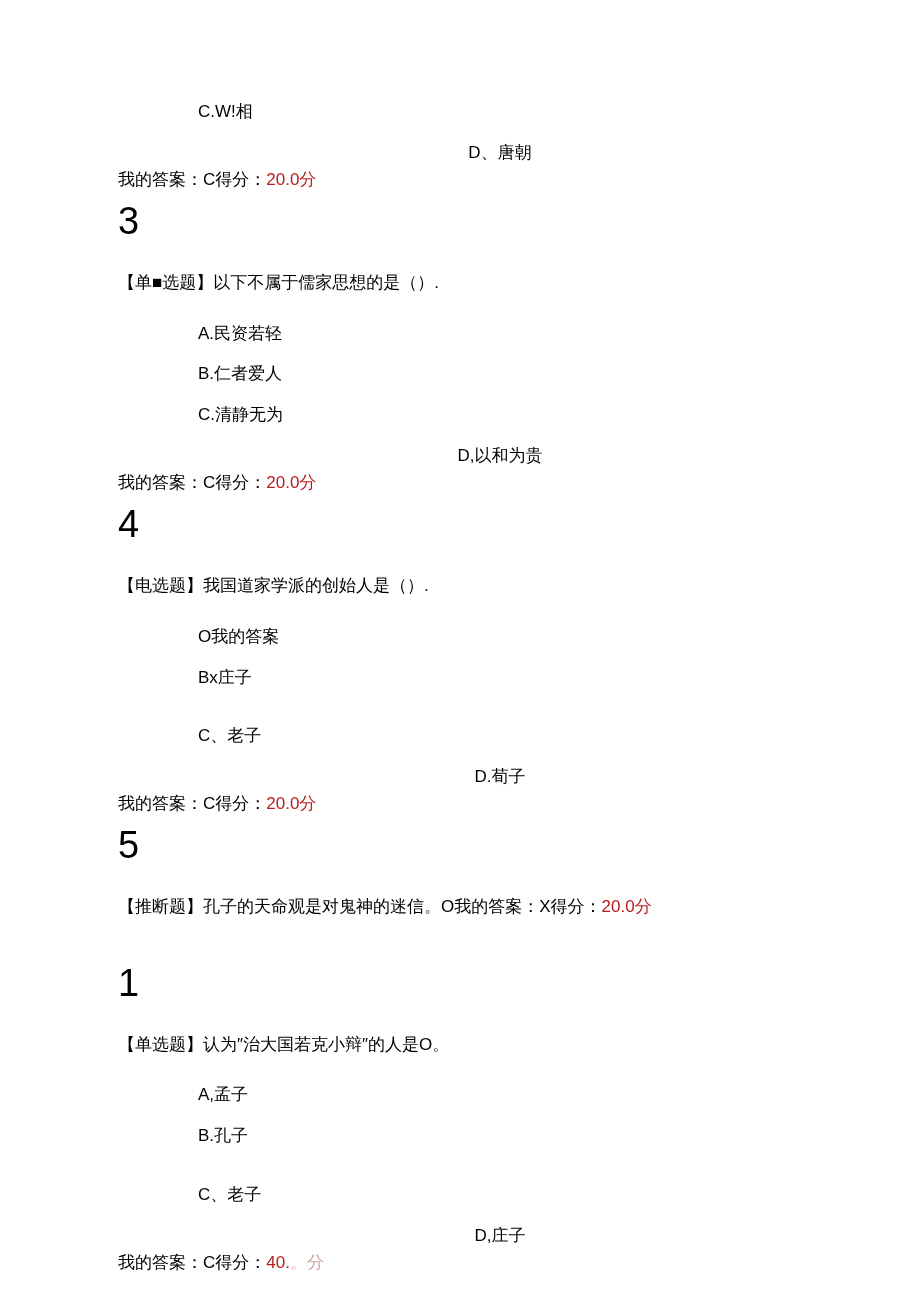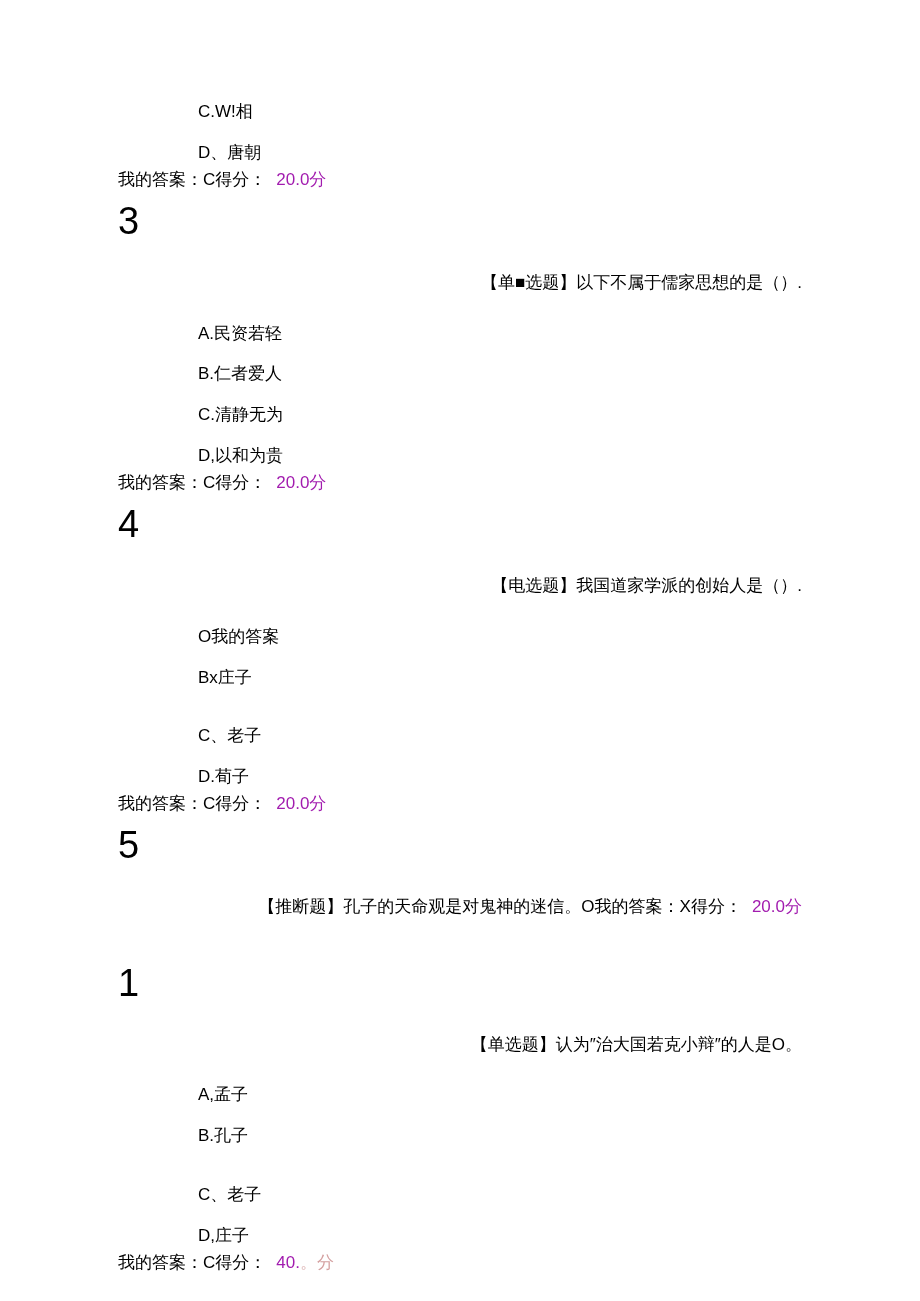--- a/index.html
+++ b/index.html
@@ -44,6 +44,7 @@
     }
     .option-last {
       margin-bottom: 2px;
+      text-align: center;
     }
     .extra-gap {
       height: 18px;

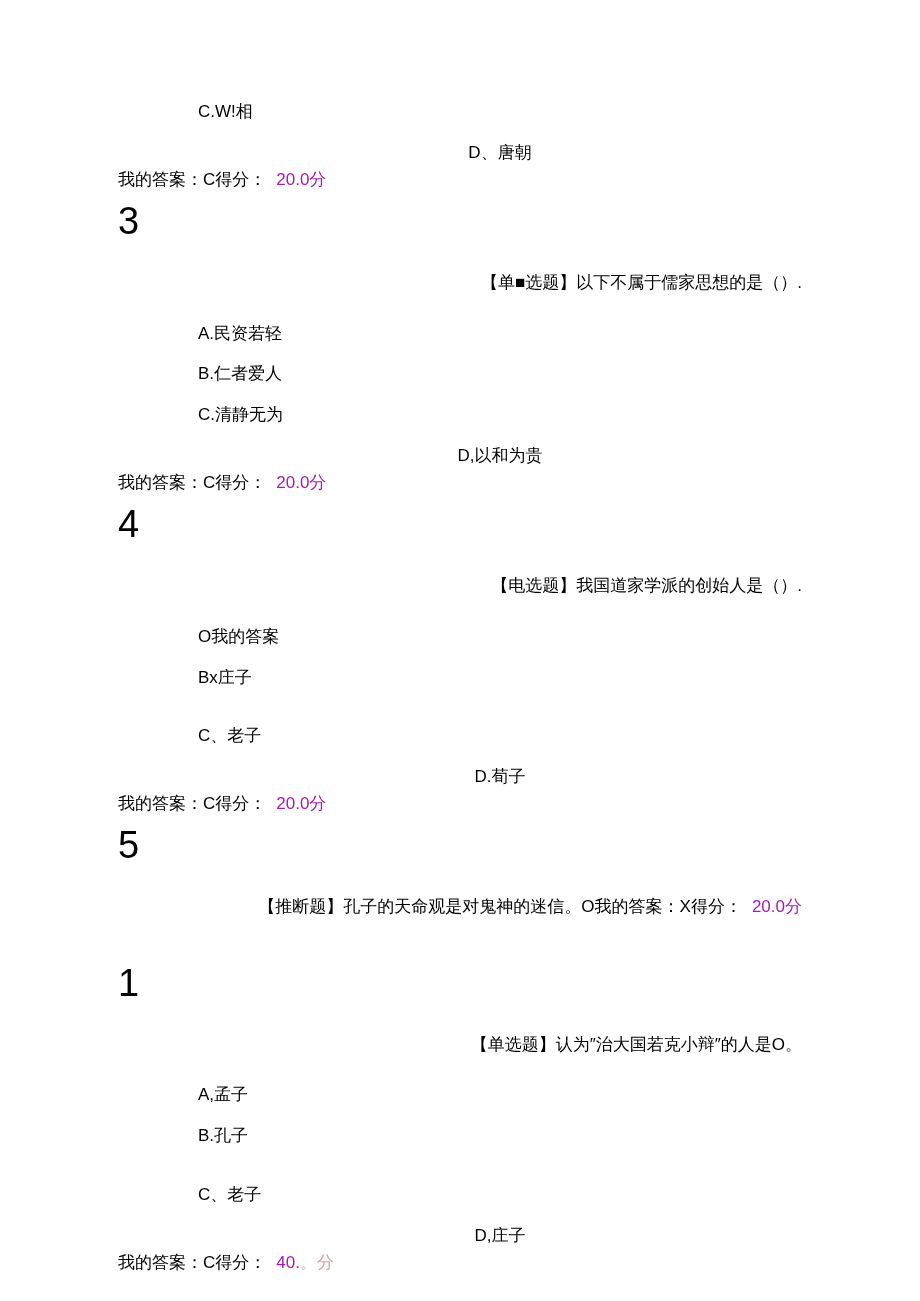--- a/index.html
+++ b/index.html
@@ -22,8 +22,7 @@
       margin-bottom: 10px;
     }
     .score-red {
-      color: #a21caf;
-      margin-left: 10px;
+      color: #b91c1c;
     }
     .score-light {
       color: #d4a0a0;

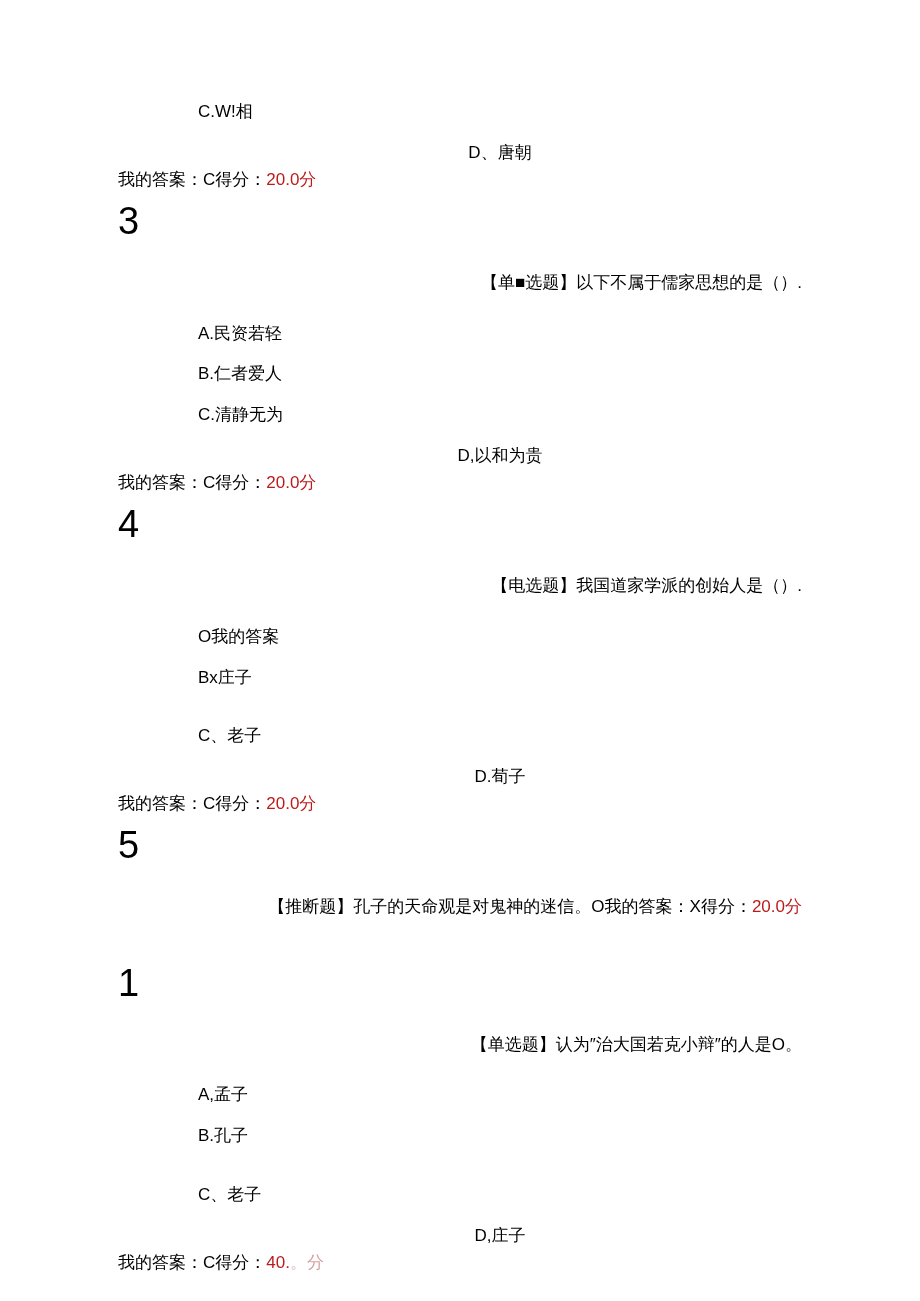--- a/index.html
+++ b/index.html
@@ -39,7 +39,6 @@
       font-size: 17px;
       line-height: 1.5;
       margin-bottom: 26px;
-      text-align: right;
     }
     .option-last {
       margin-bottom: 2px;

